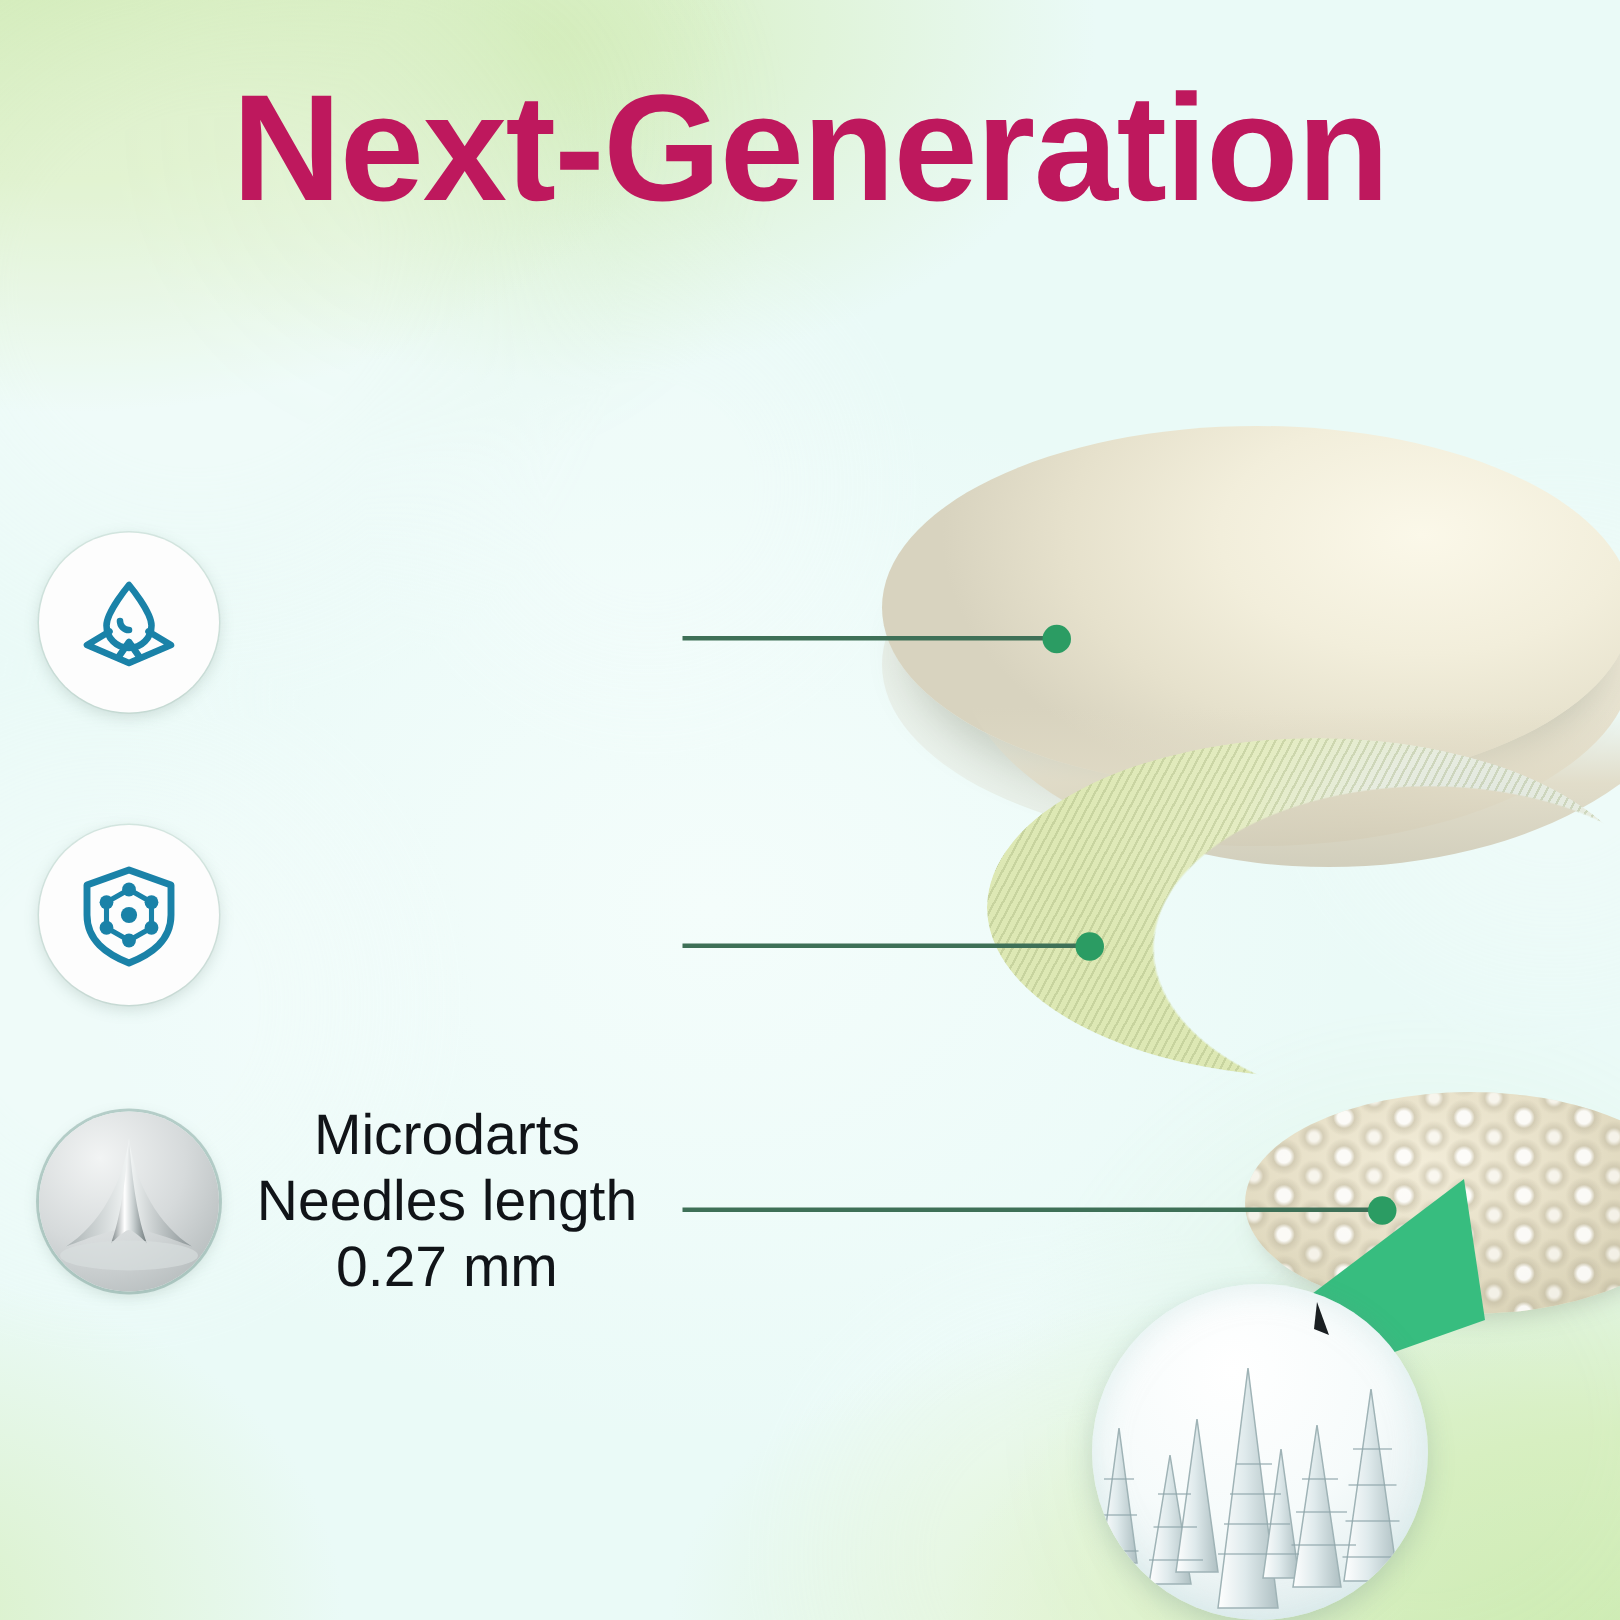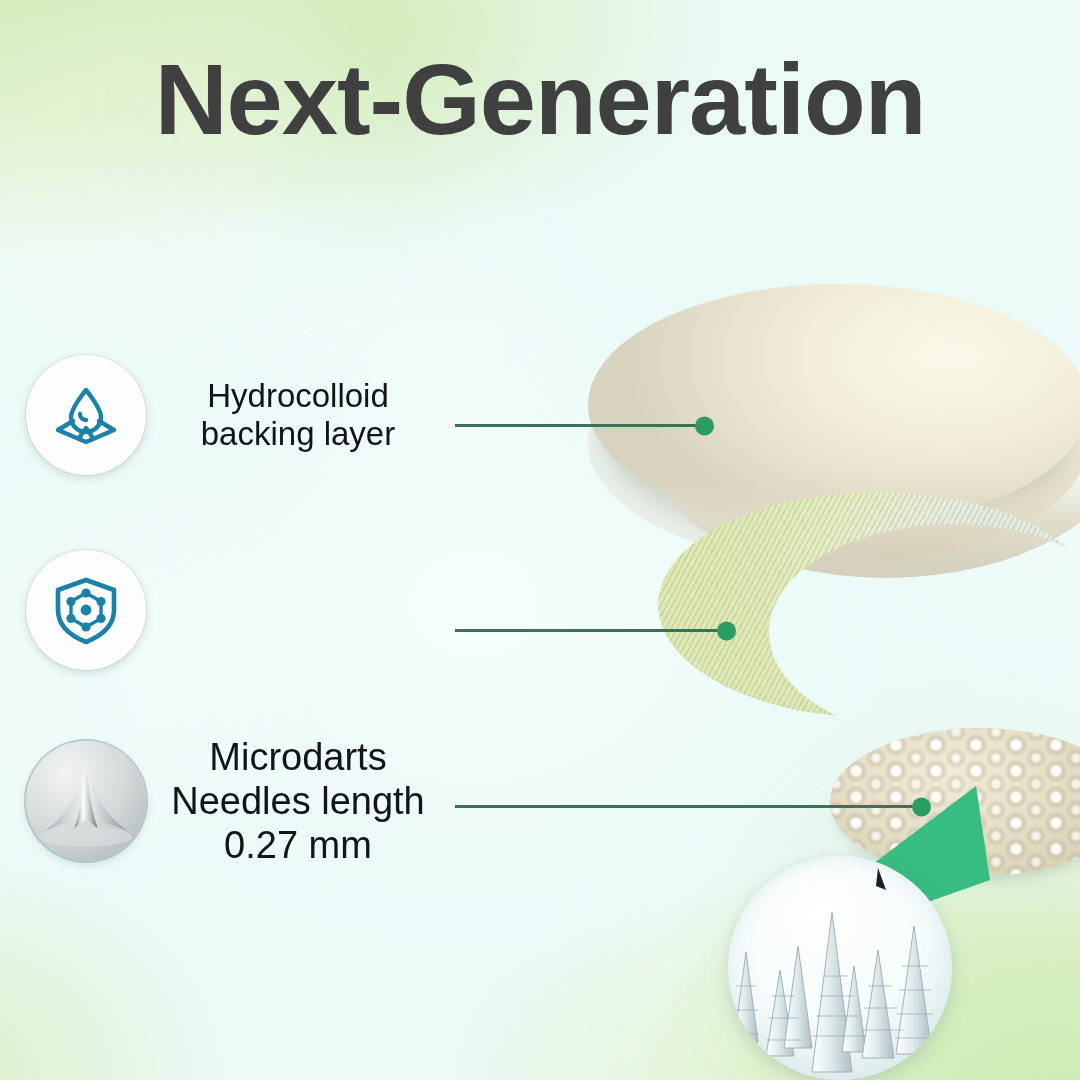--- a/index.html
+++ b/index.html
@@ -46,7 +46,7 @@
   #header { position:absolute; left:0; right:0; top:48px; text-align:center; }
   #title {
     font-size:101px; font-weight:bold; letter-spacing:-1px;
-    color:#404040; line-height:1.02;
+    color:#be185d; line-height:1.02;
   }
   #subtitle {
     margin-top:14px; font-size:45px; font-weight:normal;

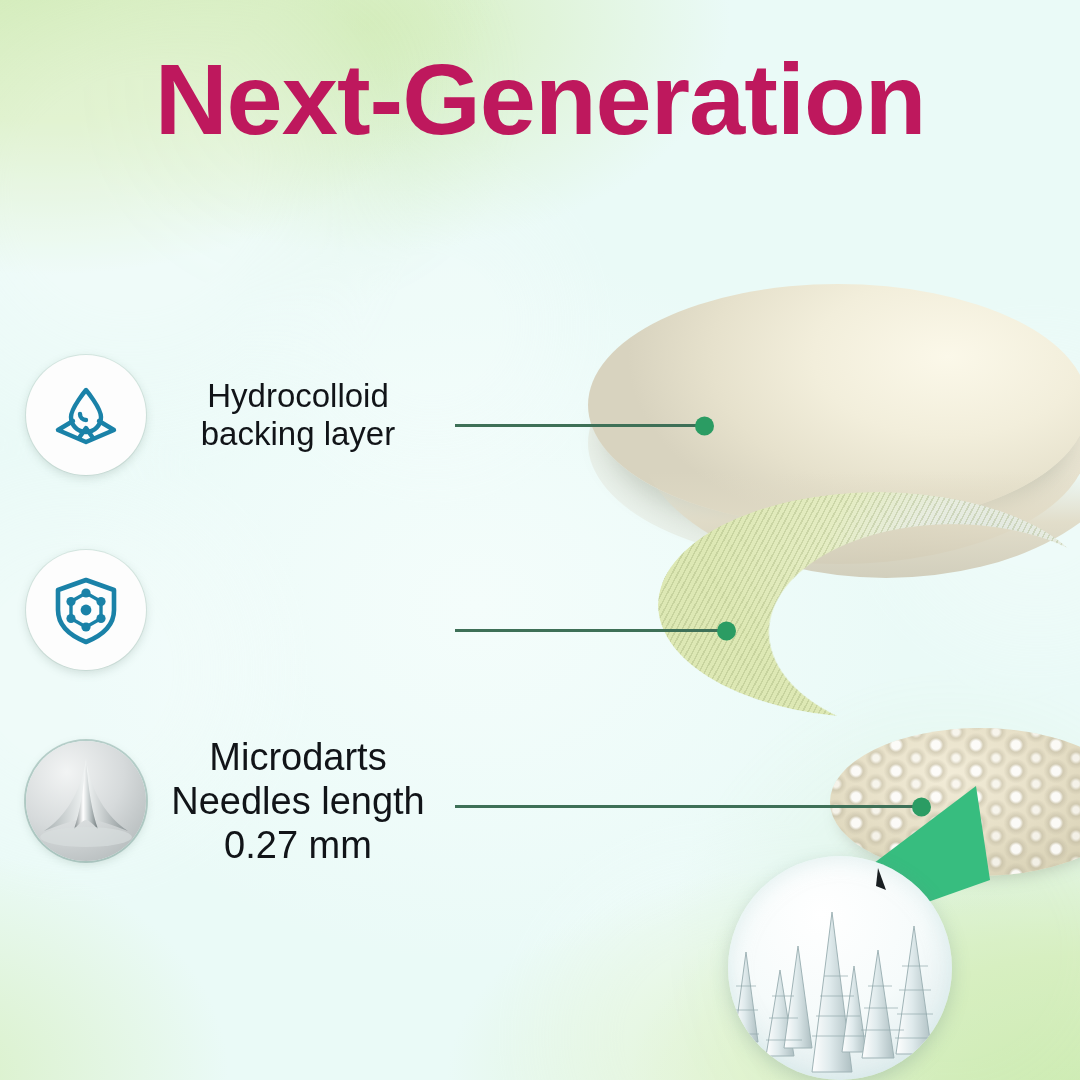--- a/index.html
+++ b/index.html
@@ -247,8 +247,6 @@
       <path d="M30 60 L37 50 L44 60"></path>
     </svg>
   </div>
-  <div class="label">Hydrocolloid
-backing layer</div>
 </div>
 
 <div class="feature" id="feature-1">

